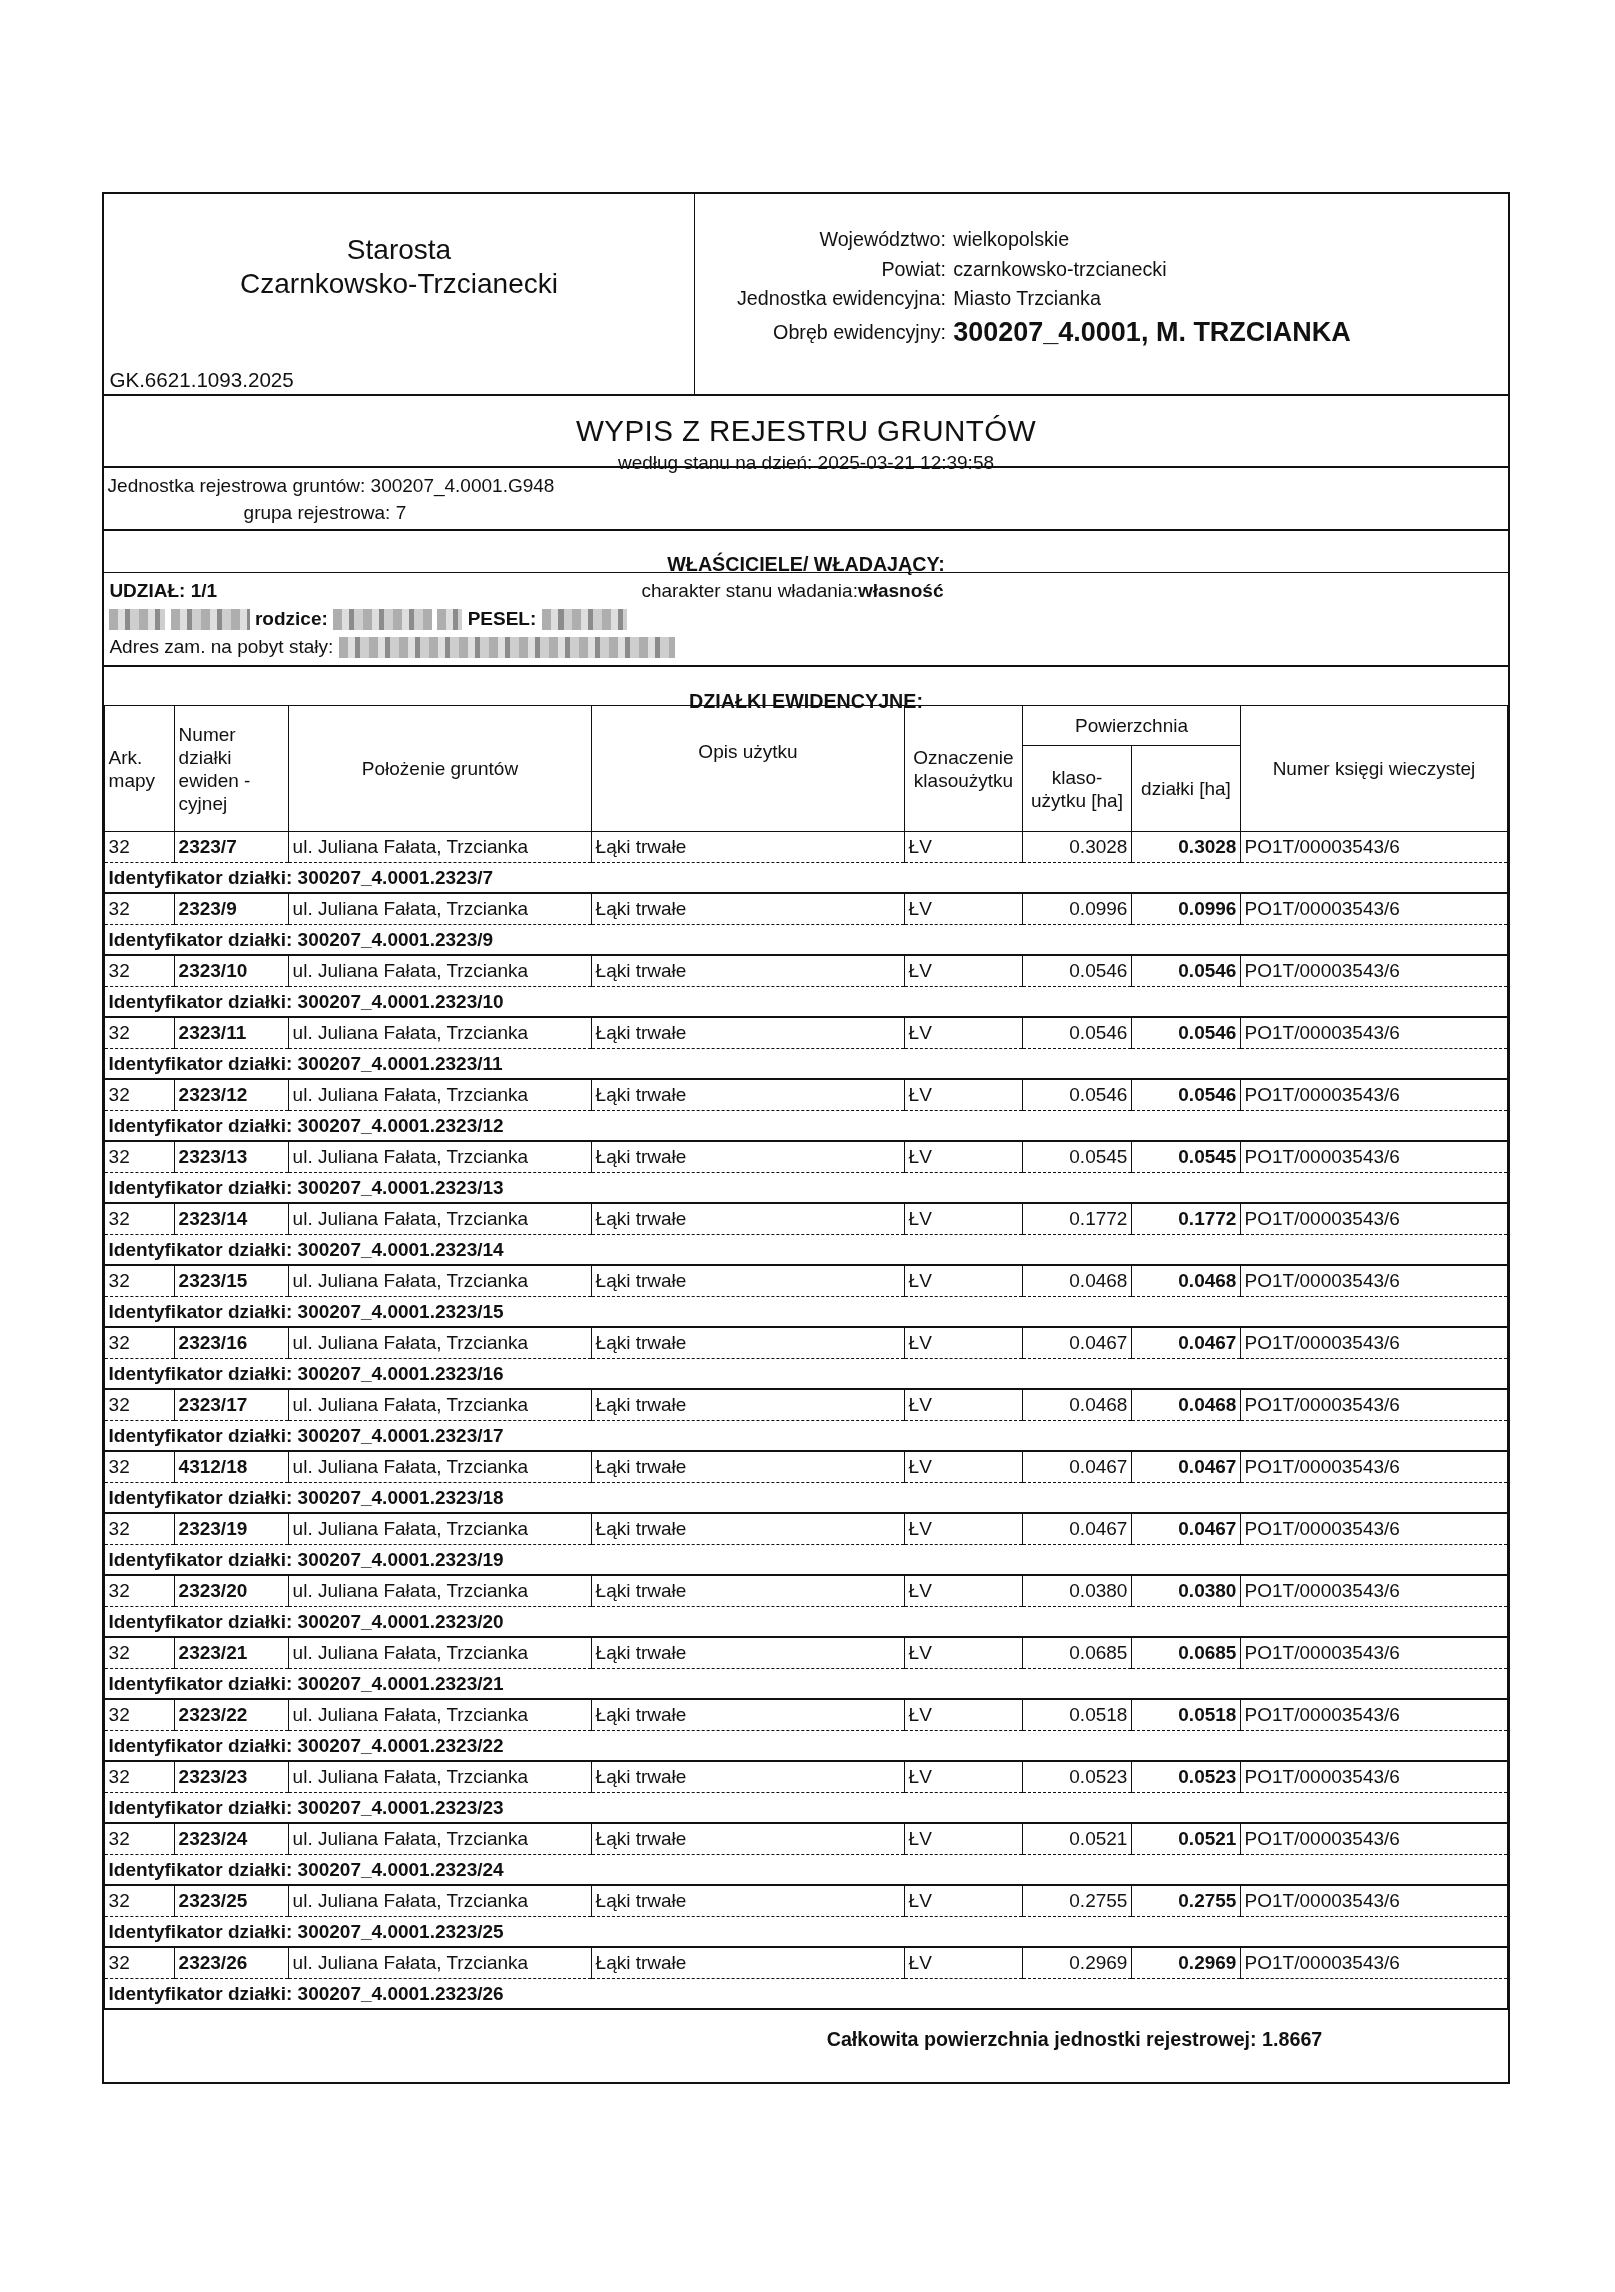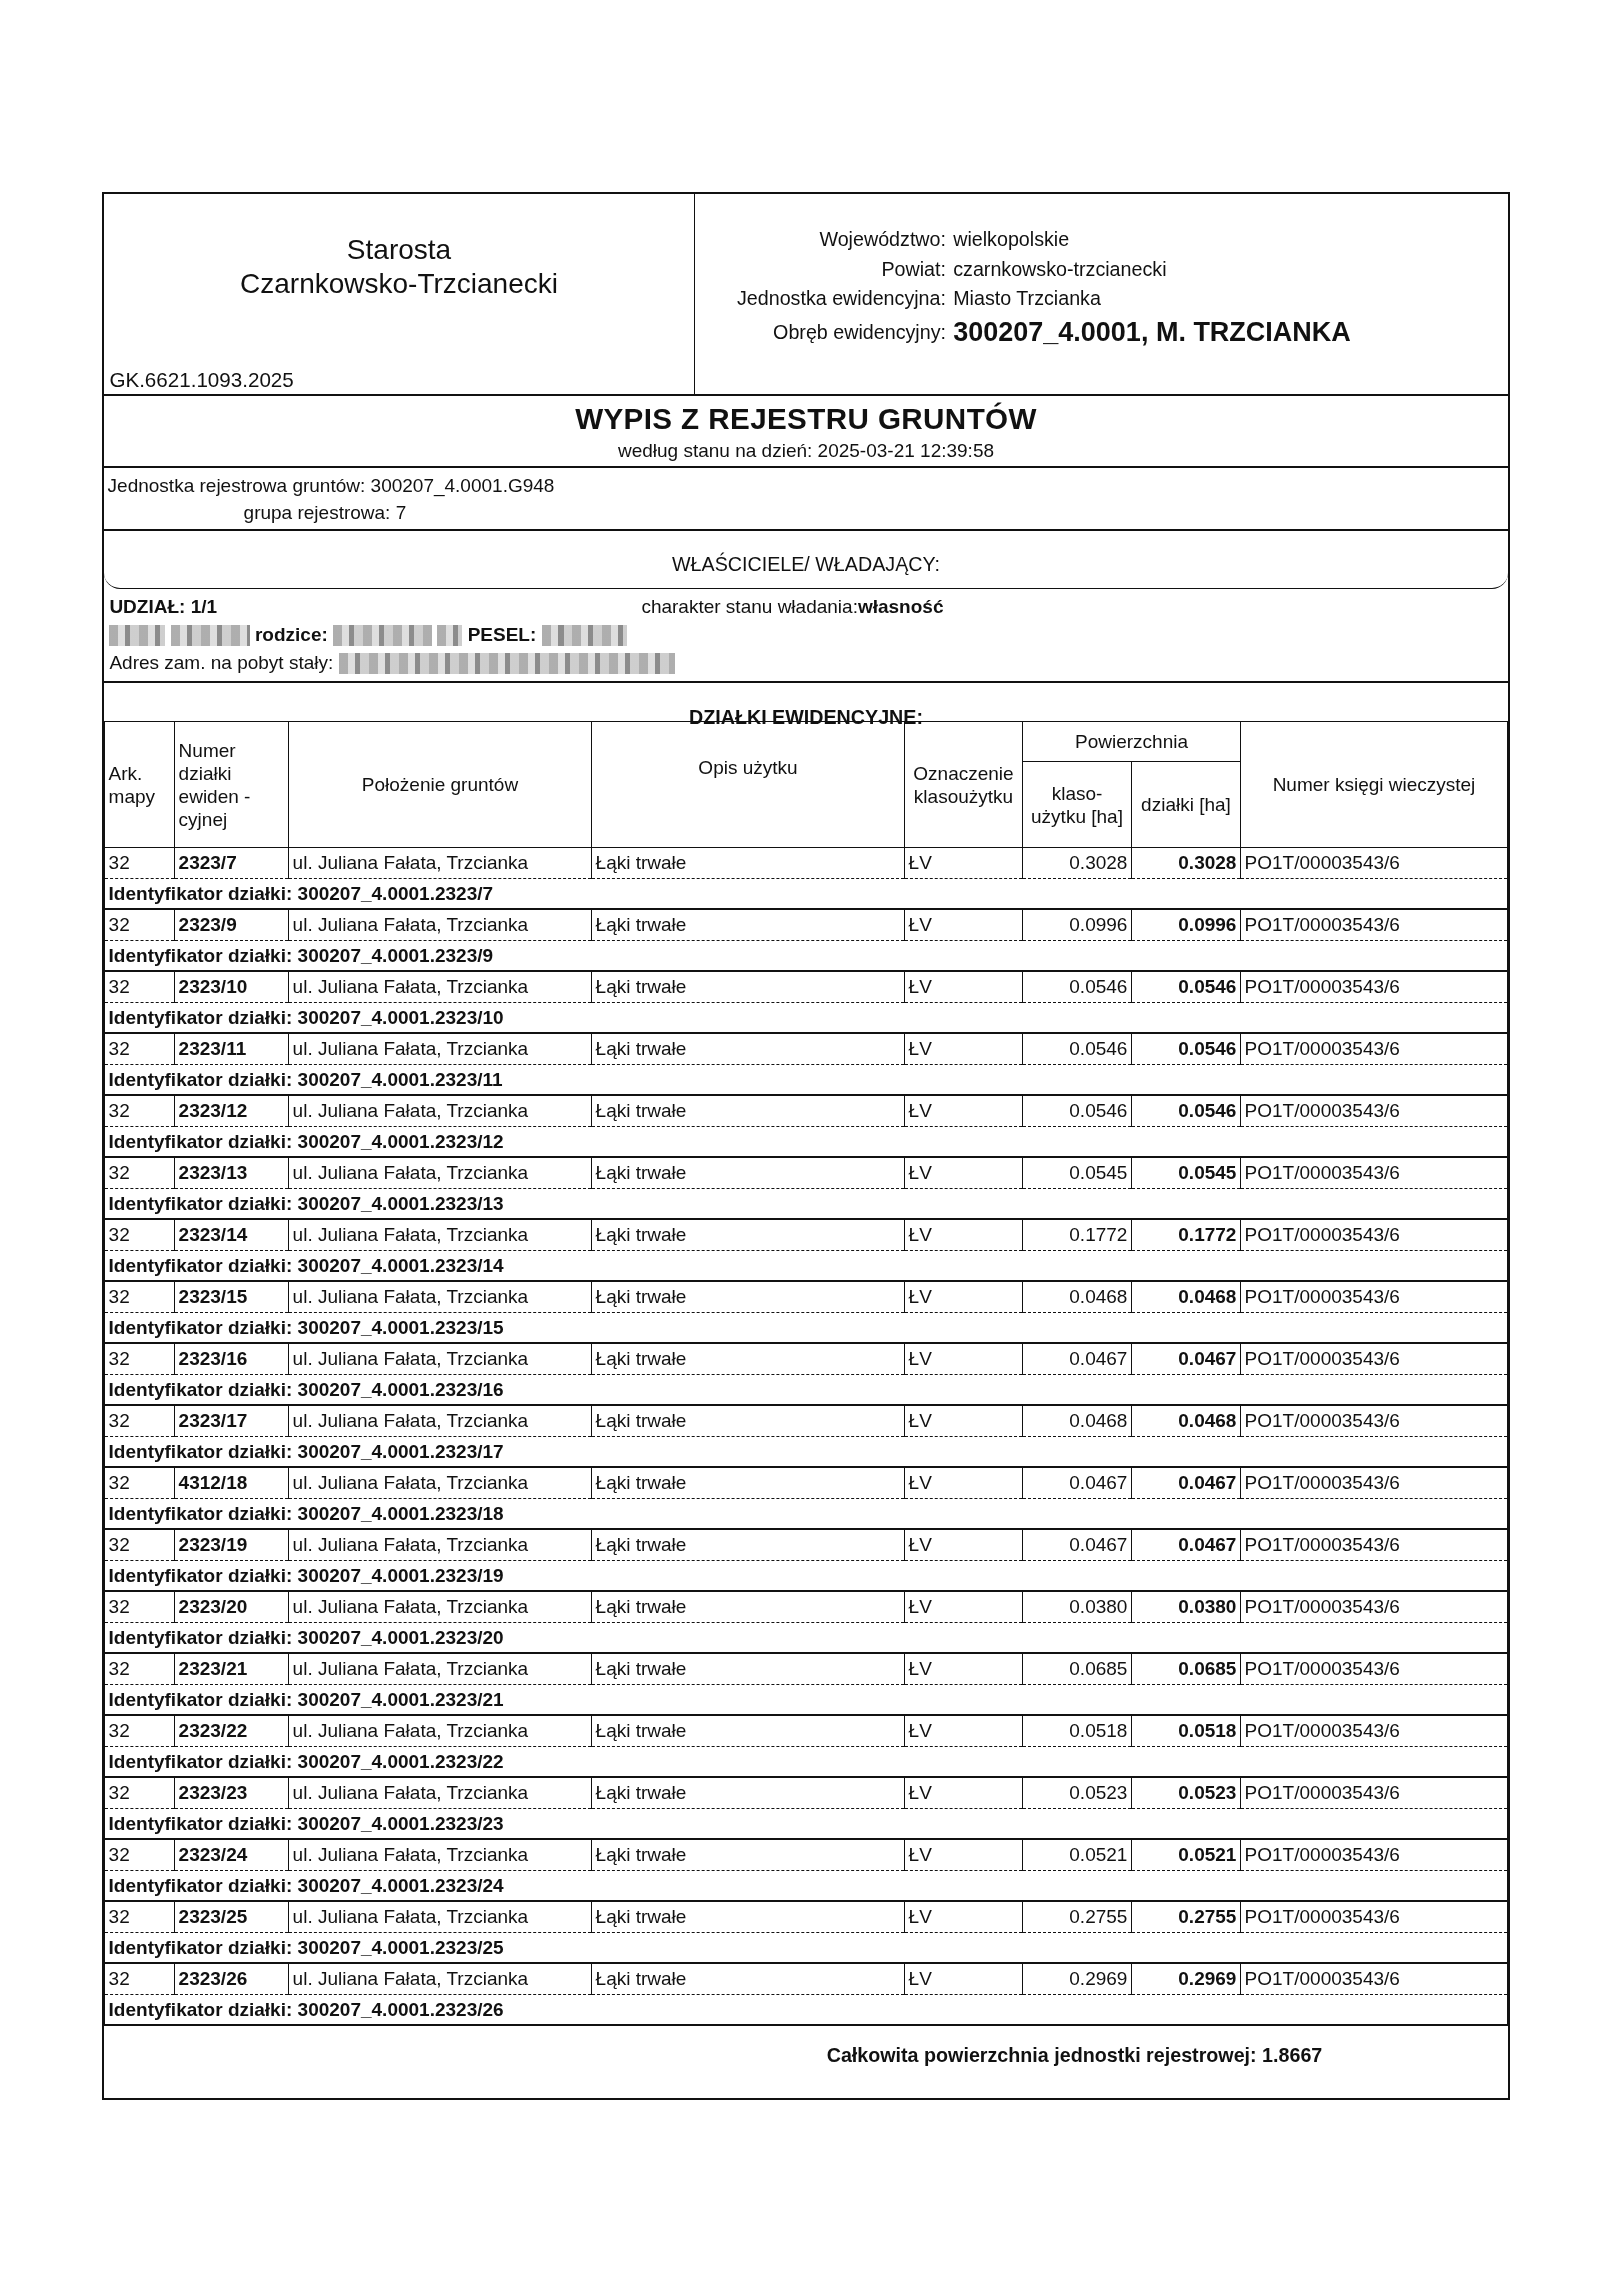--- a/index.html
+++ b/index.html
@@ -16,7 +16,7 @@
   .kv .k { width:251px; text-align:right; padding-right:7.2px; }
   .kv .v.big { font-size:27px; font-weight:bold; line-height:36px; }
   .title { height:72px; text-align:center; }
-  .title h1 { margin:0; padding-top:6px; font-size:29.6px; font-weight:bold; letter-spacing:0.4px; }
+  .title h1 { margin:0; padding-top:18px; font-size:29.6px; font-weight:normal; letter-spacing:0.4px; }
   .title .sub { font-size:19px; margin-top:3.6px; }
   .reg { height:63px; font-size:19px; padding-left:3.6px; line-height:27px; padding-top:3.6px; }
   .reg .grp { padding-left:136px; }

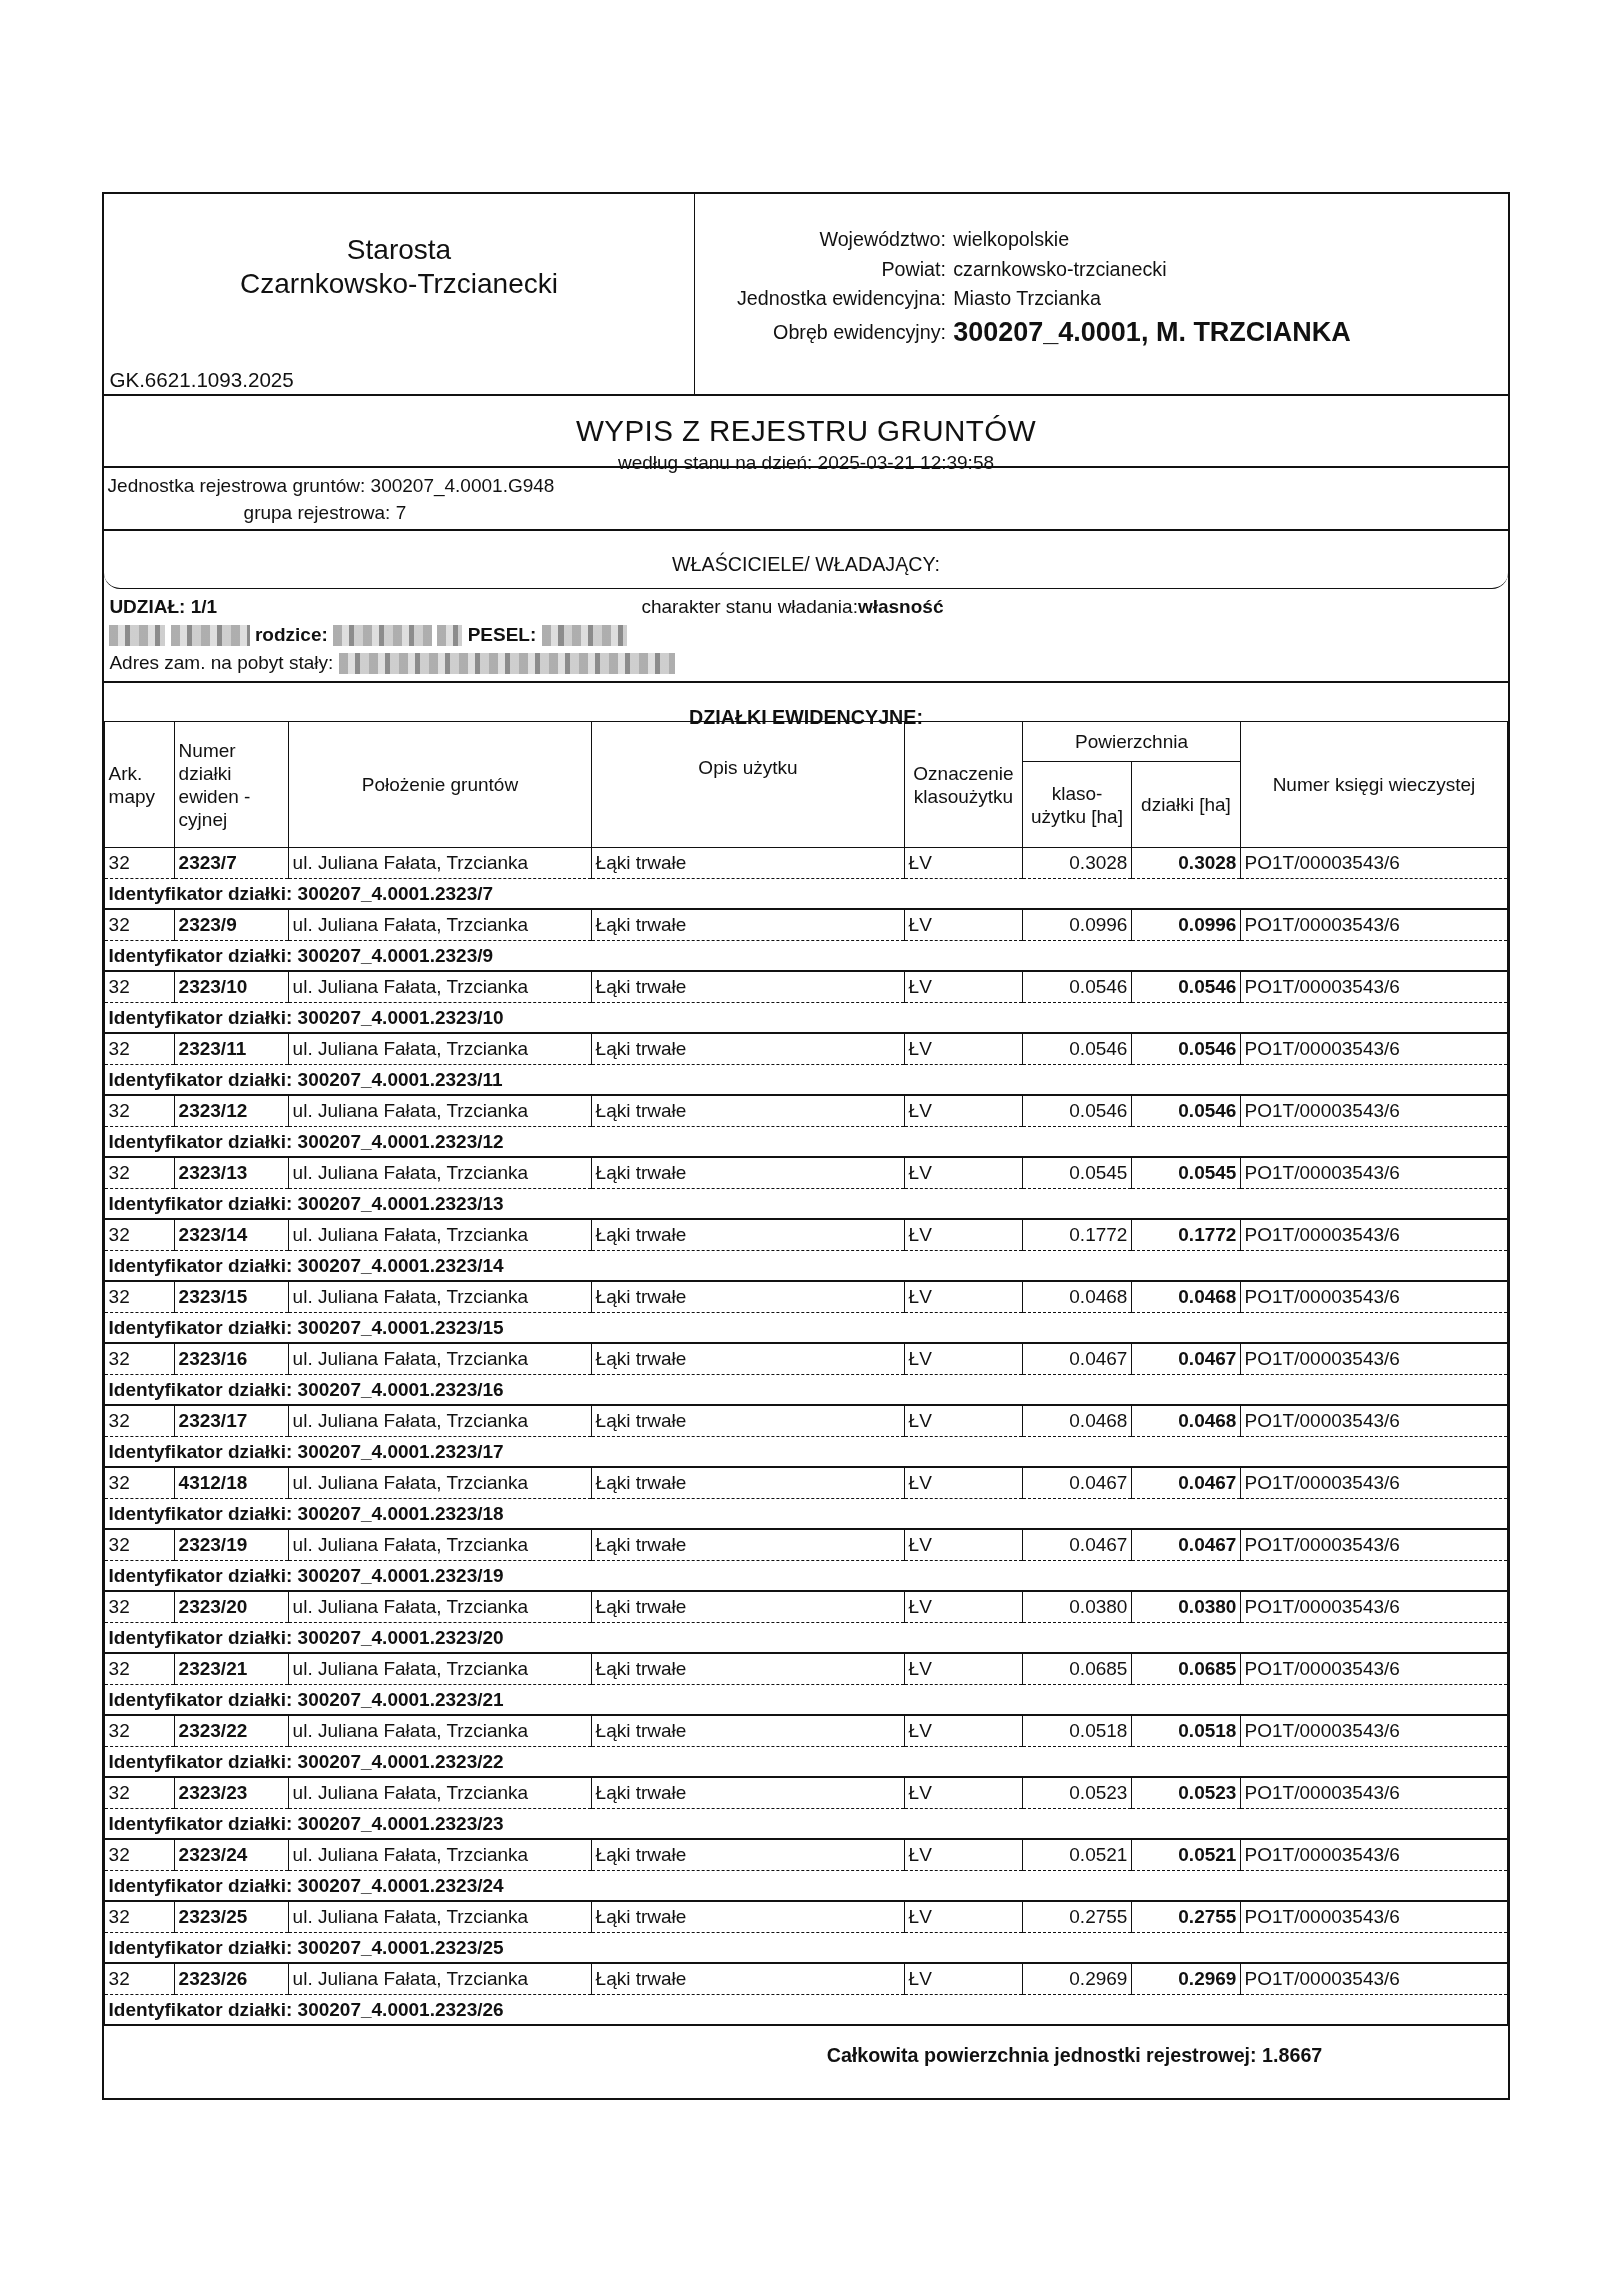--- a/index.html
+++ b/index.html
@@ -20,7 +20,7 @@
   .title .sub { font-size:19px; margin-top:3.6px; }
   .reg { height:63px; font-size:19px; padding-left:3.6px; line-height:27px; padding-top:3.6px; }
   .reg .grp { padding-left:136px; }
-  .own-title { height:58px; text-align:center; font-size:19.7px; font-weight:normal; padding-top:21.5px; box-sizing:border-box; border-bottom:1.8px solid #111;border-radius:16px; }
+  .own-title { height:42px; text-align:center; font-size:19.7px; font-weight:bold; padding-top:21.5px; box-sizing:border-box; border-bottom:1.8px solid #111; }
   .own { height:94px; font-size:19px; padding:3.6px 5.4px; line-height:28px; }
   .own .share { display:flex; }
   .own .share .l { width:532px; font-weight:bold; }

